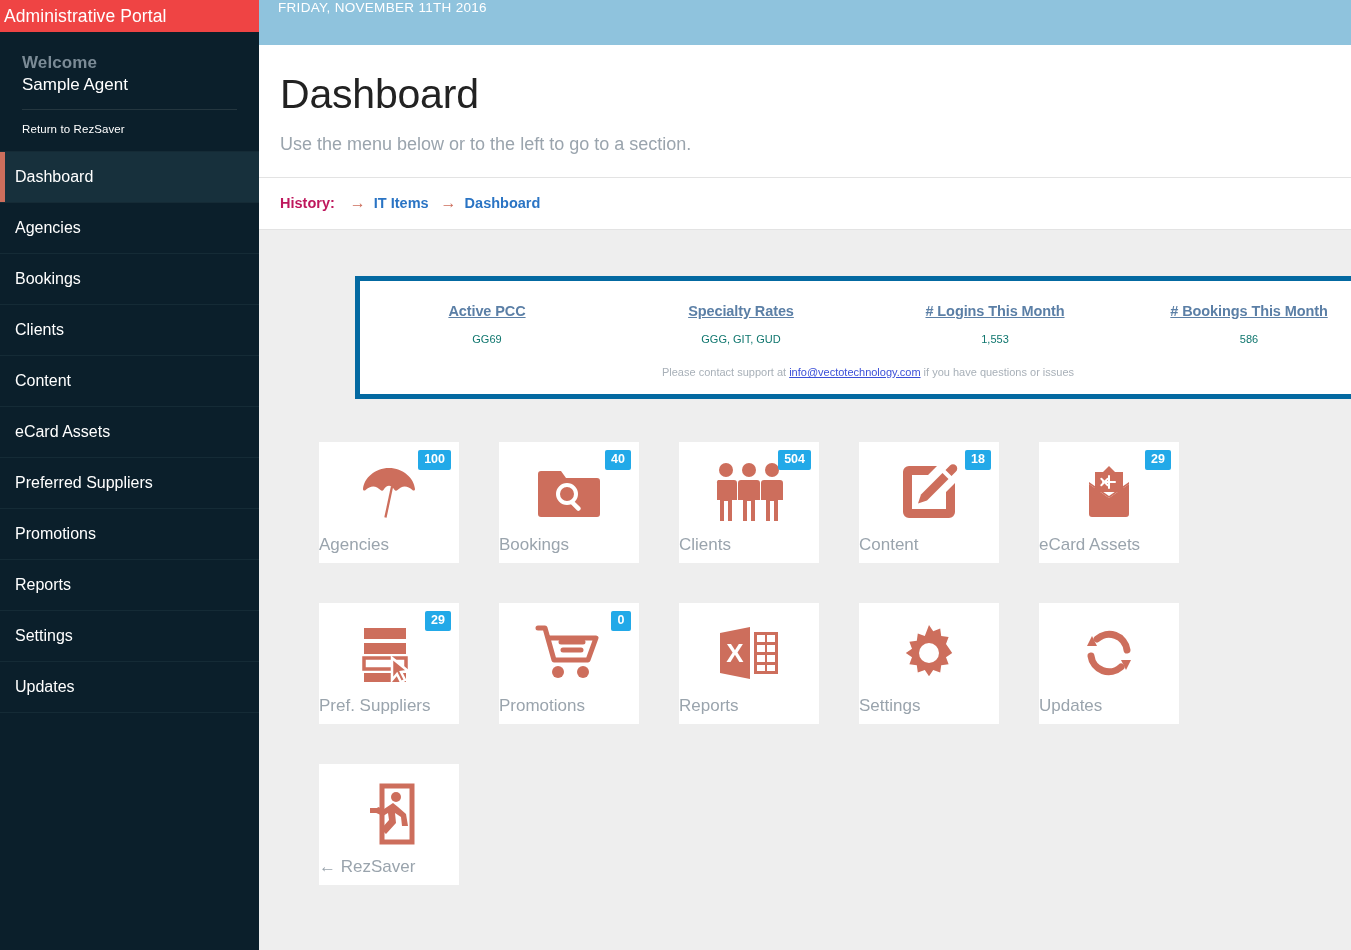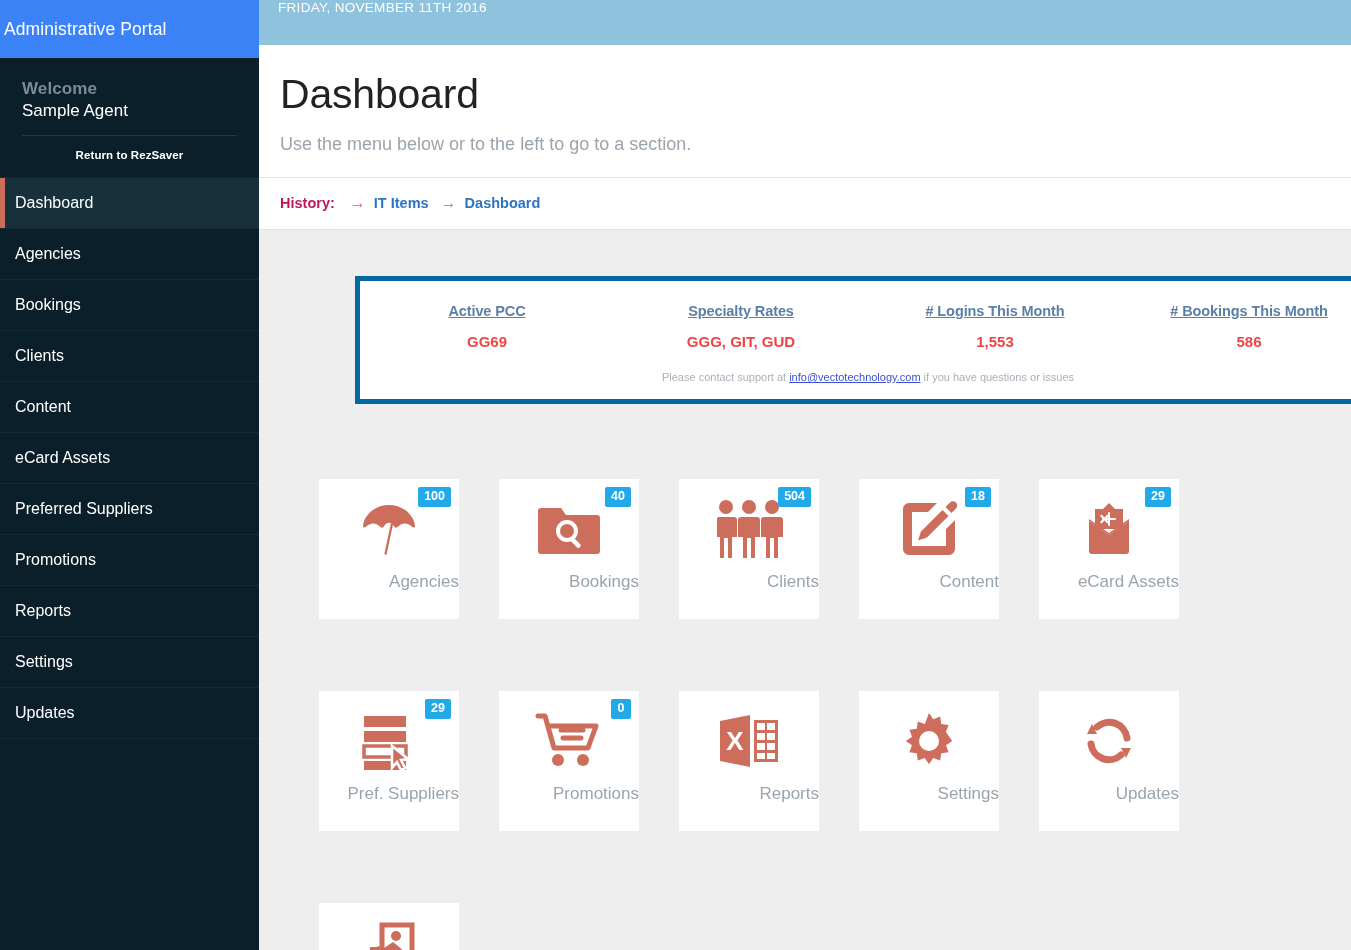--- a/index.html
+++ b/index.html
@@ -18,8 +18,8 @@
     display: flex; flex-direction: column;
   }
   .brand {
-    height: 58px;
-    background: #3b82f6;
+    height: 32px;
+    background: #ef4444;
     display: flex; align-items: center;
     padding-left: 4px;
   }

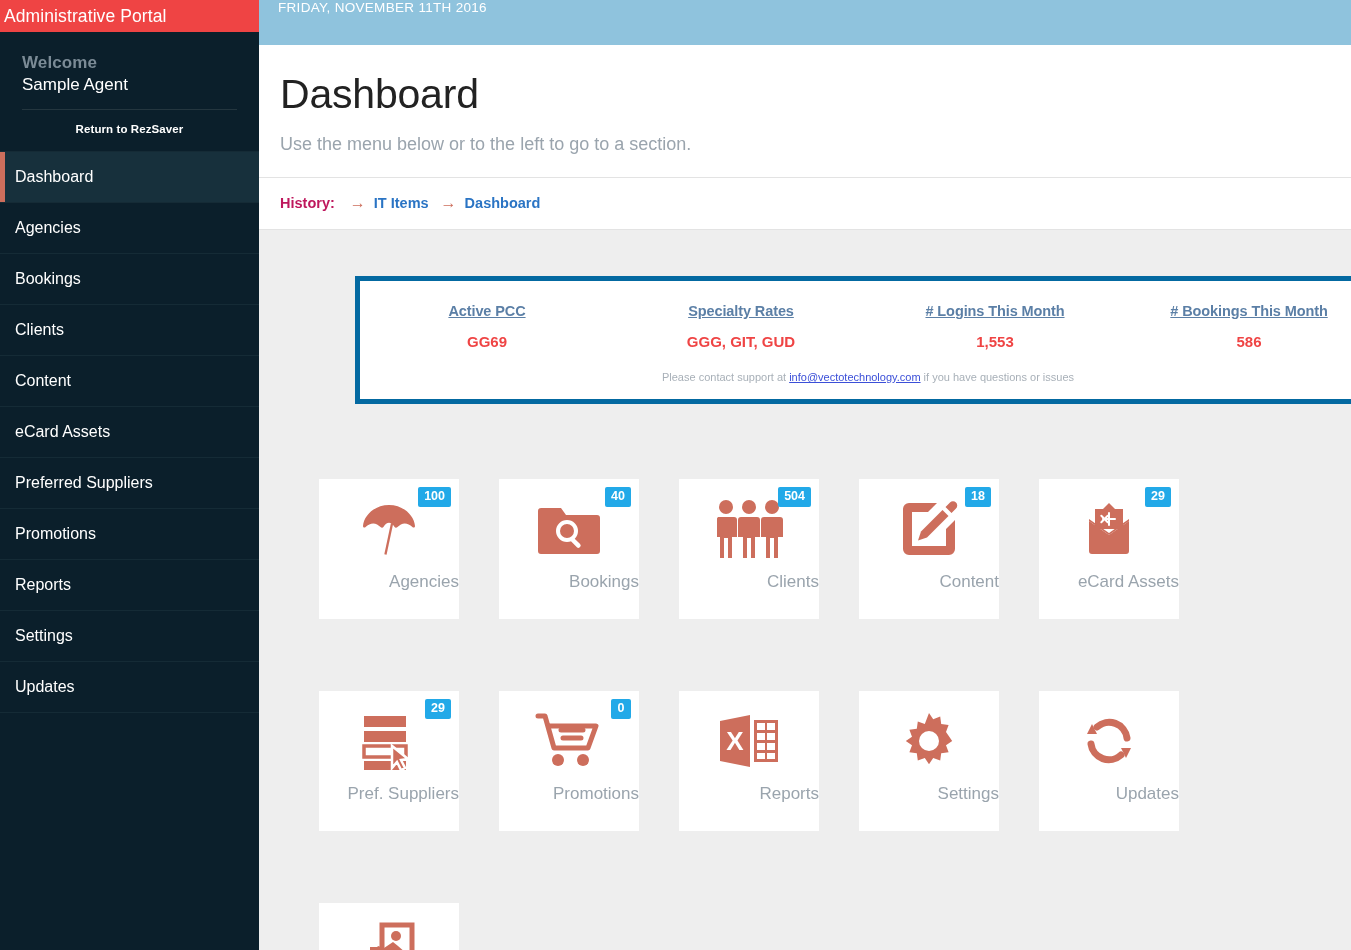--- a/index.html
+++ b/index.html
@@ -45,10 +45,9 @@
   }
   .return-link {
     display: block;
-    color: #ffffff; font-size: 11.5px; font-weight: bold;
+    color: #ffffff; font-size: 11.5px; font-weight: normal;
     text-decoration: none; padding-top: 13px;
     letter-spacing: .1px;
-    text-align: center;
   }
   .nav { display: flex; flex-direction: column; border-top: 1px solid #152b36;}
   .nav-item {

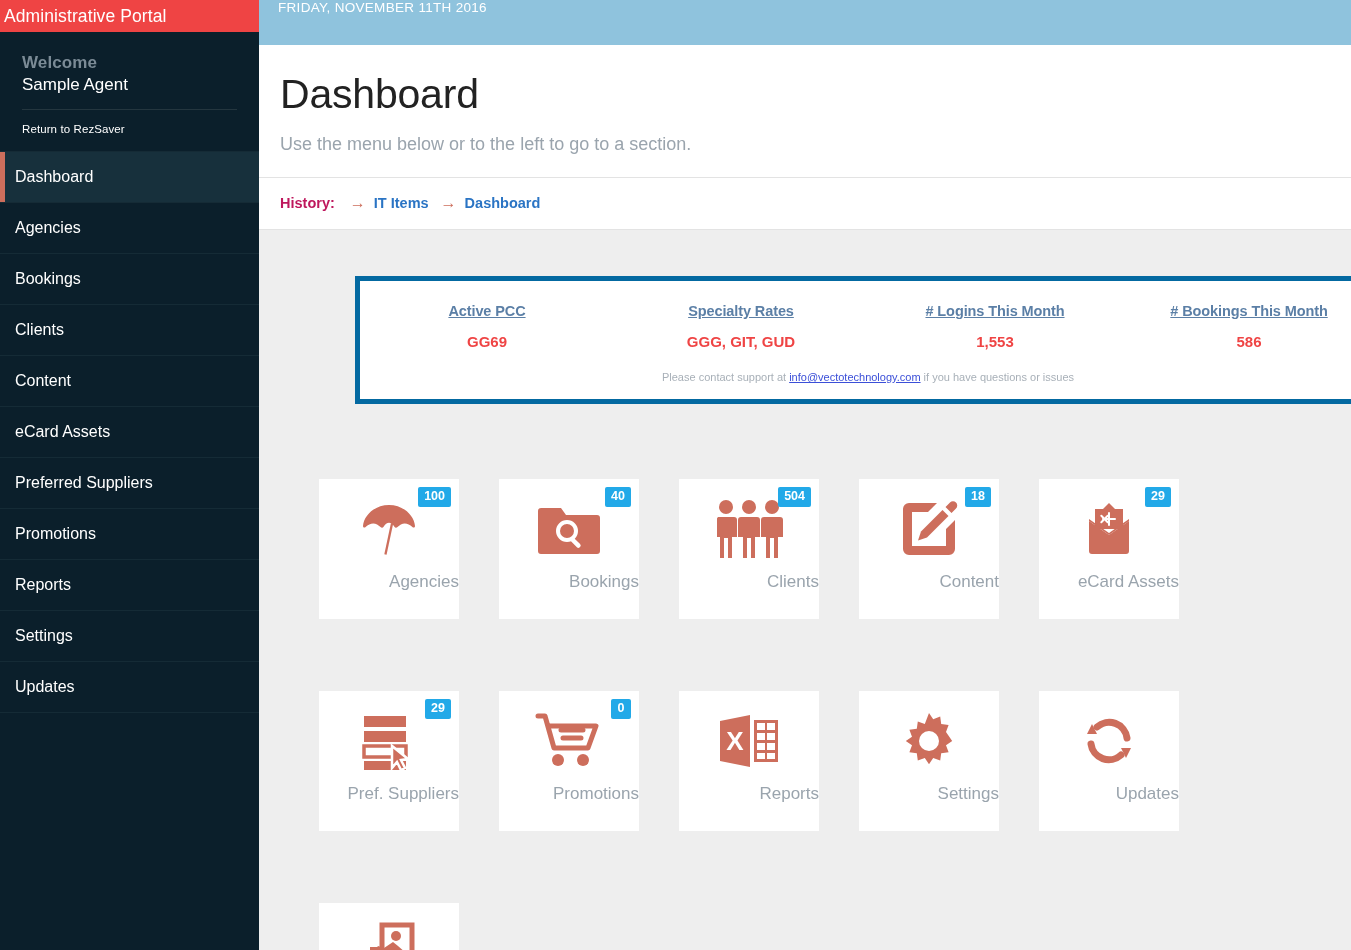--- a/index.html
+++ b/index.html
@@ -132,7 +132,7 @@
     letter-spacing: -.1px;
   }
   .stat-value {
-    font-size: 15px; color: #ef4444; margin-top: 14px; font-weight: 700;
+    font-size: 11px; color: #0f766e; margin-top: 14px; font-weight: 400;
   }
   .stats-footer {
     text-align: center; margin-top: 21px;

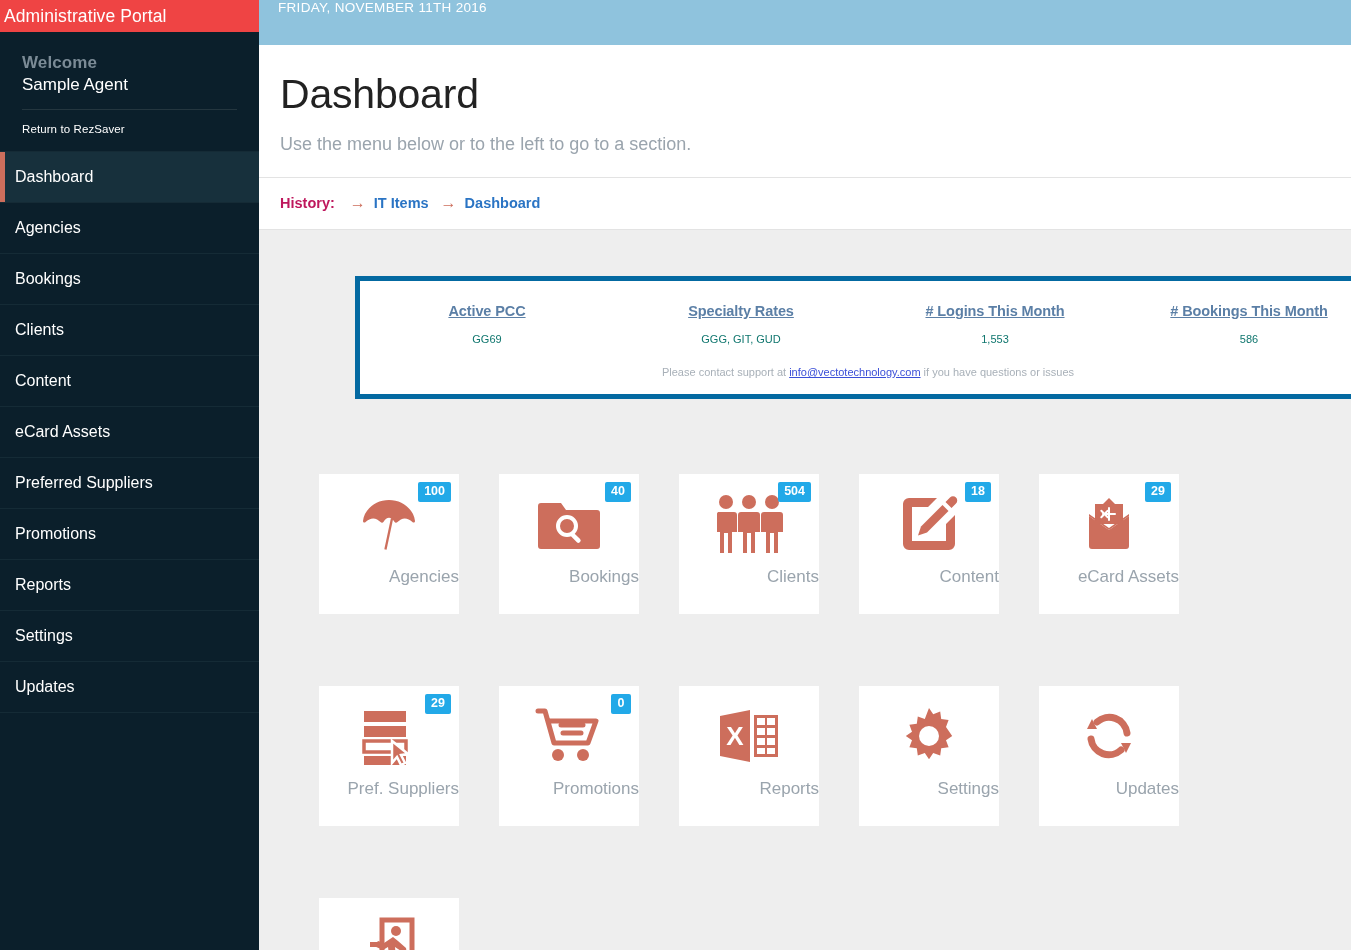--- a/index.html
+++ b/index.html
@@ -148,12 +148,12 @@
     width: 1030px;
   }
   .tile {
-    width: 140px; height: 140px;
+    width: 140px; height: 121px;
     background: #ffffff;
     position: relative;
     cursor: pointer;
     display: flex; flex-direction: column;
-    align-items: flex-end; justify-content: flex-start; margin-top: 32px;
+    align-items: flex-start; justify-content: flex-start;
   }
   .tile-badge {
     position: absolute; top: 8px; right: 8px;

